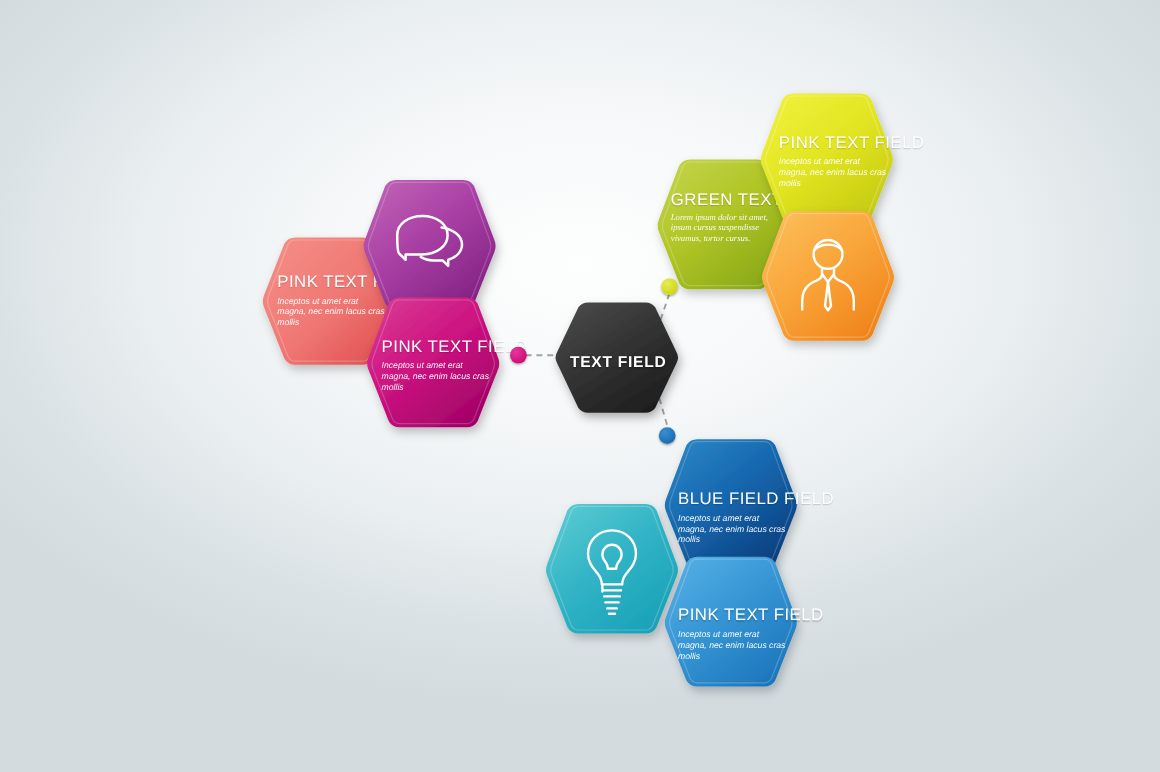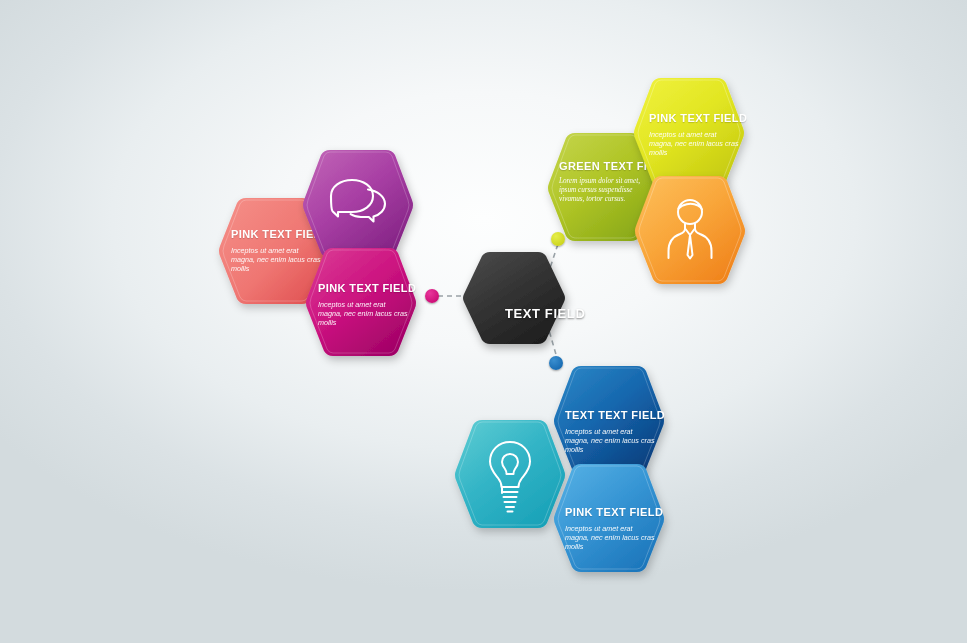--- a/index.html
+++ b/index.html
@@ -18,8 +18,8 @@
   svg.hex{display:block;overflow:visible;}
   .hextext{position:absolute;left:0;top:0;width:100%;height:100%;pointer-events:none;}
   .h-title{
-    position:absolute;color:#fff;font-weight:bold;letter-spacing:.4px;
-    font-size:11px;line-height:12px;white-space:nowrap;
+    position:absolute;color:#fff;font-weight:normal;letter-spacing:.4px;
+    font-size:14px;line-height:12px;white-space:nowrap;
     text-shadow:0 1px 1px rgba(0,0,0,.18);
   }
   .h-body{

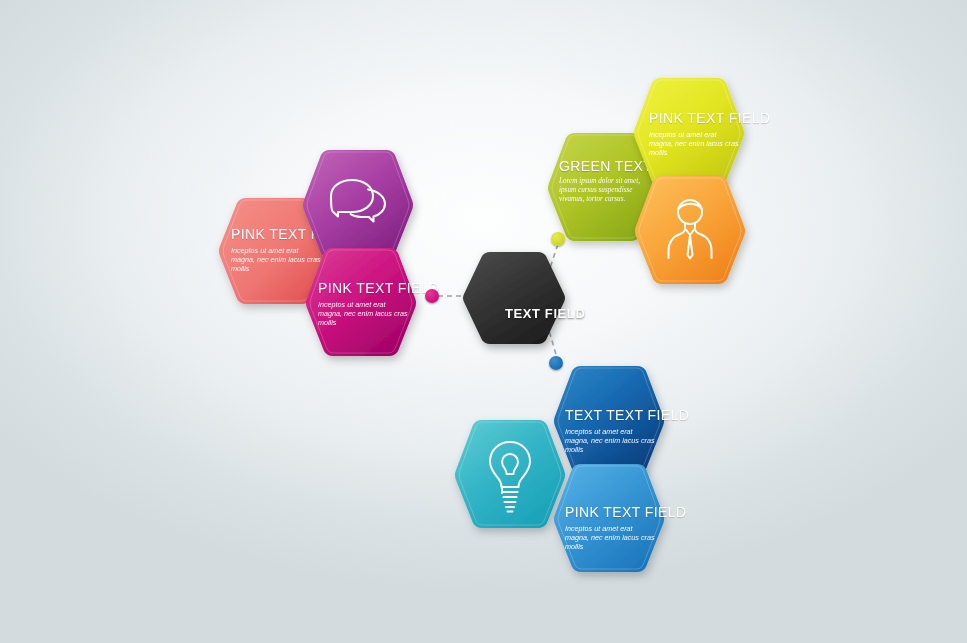--- a/index.html
+++ b/index.html
@@ -255,7 +255,7 @@
       </defs>
       <path d="M30 6 L78 6 Q83 6 86 10 L104 48 Q106 52 104 56 L86 94 Q83 98 78 98 L30 98 Q25 98 22 94 L4 56 Q2 52 4 48 L22 10 Q25 6 30 6 Z" fill="url(#gDark)" filter="url(#sh0)"></path>
     </svg>
-    <div class="ctitle" style="left:15px;top:60px;margin-left:30px;">TEXT FIELD</div>
+    <div class="ctitle" style="left:15px;top:48px;">TEXT FIELD</div>
   </div>
 
   <div class="dot" style="left:425px;top:289px;width:14px;height:14px;background:radial-gradient(circle at 35% 30%, #e8369b, #c4006b);"></div>

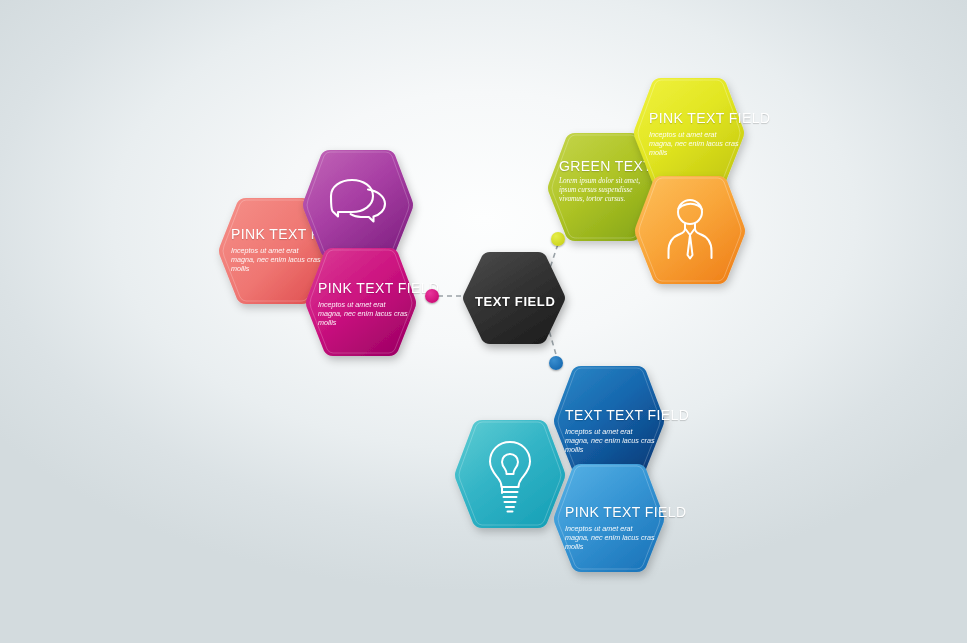--- a/index.html
+++ b/index.html
@@ -209,7 +209,7 @@
       <path d="M30 4 L86 4 Q90 4 92 8 L108 52 Q110 57 108 62 L92 103 Q90 107 86 107 L30 107 Q26 107 24 103 L8 62 Q6 57 8 52 L24 8 Q26 4 30 4 Z" fill="none" stroke="#ffffff" stroke-opacity="0.2" stroke-width="1"></path>
     </svg>
     <div class="hextext">
-      <div class="h-title" style="left:14px;top:45px;">TEXT TEXT FIELD</div>
+      <div class="h-title" style="left:14px;top:45px;">BLUE FIELD FIELD</div>
       <div class="h-body" style="left:14px;top:63px;">Inceptos ut amet erat magna, nec enim lacus cras mollis</div>
     </div>
   </div>

